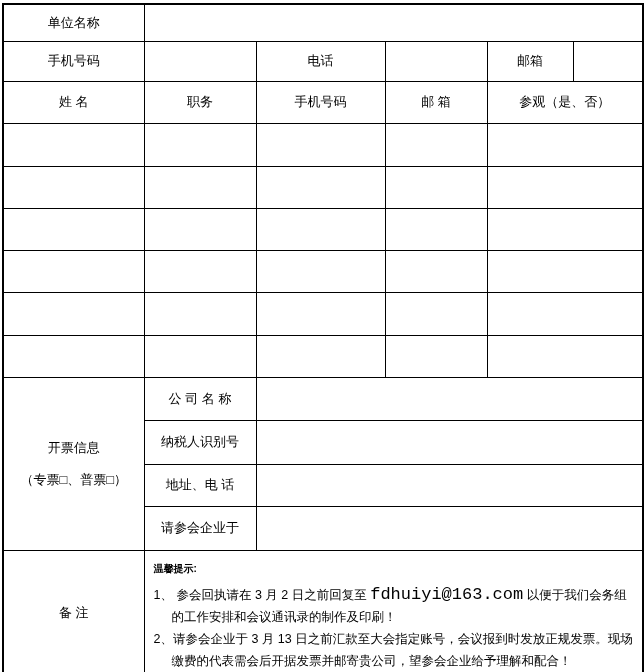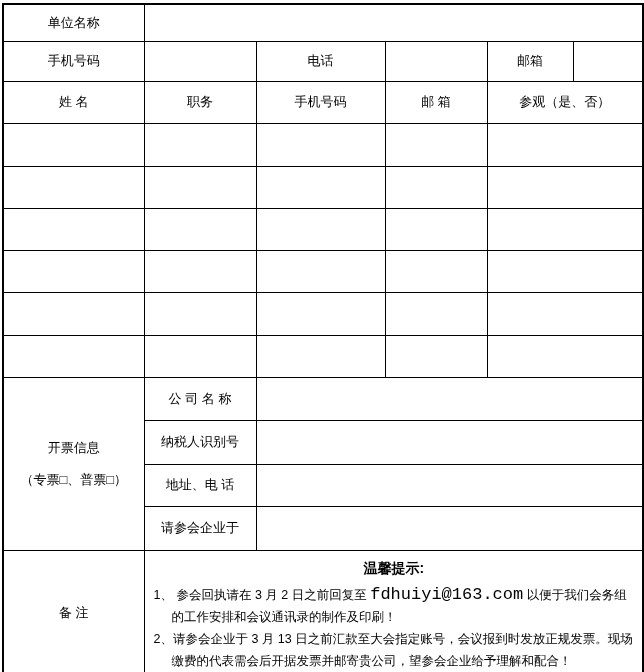--- a/index.html
+++ b/index.html
@@ -49,10 +49,9 @@
   }
   .tip-title {
     font-weight: bold;
-    font-size: 14px;
+    font-size: 10px;
     line-height: 21px;
     margin-bottom: 5px;
-    text-align: center;
   }
   .note-item {
     font-weight: normal;

